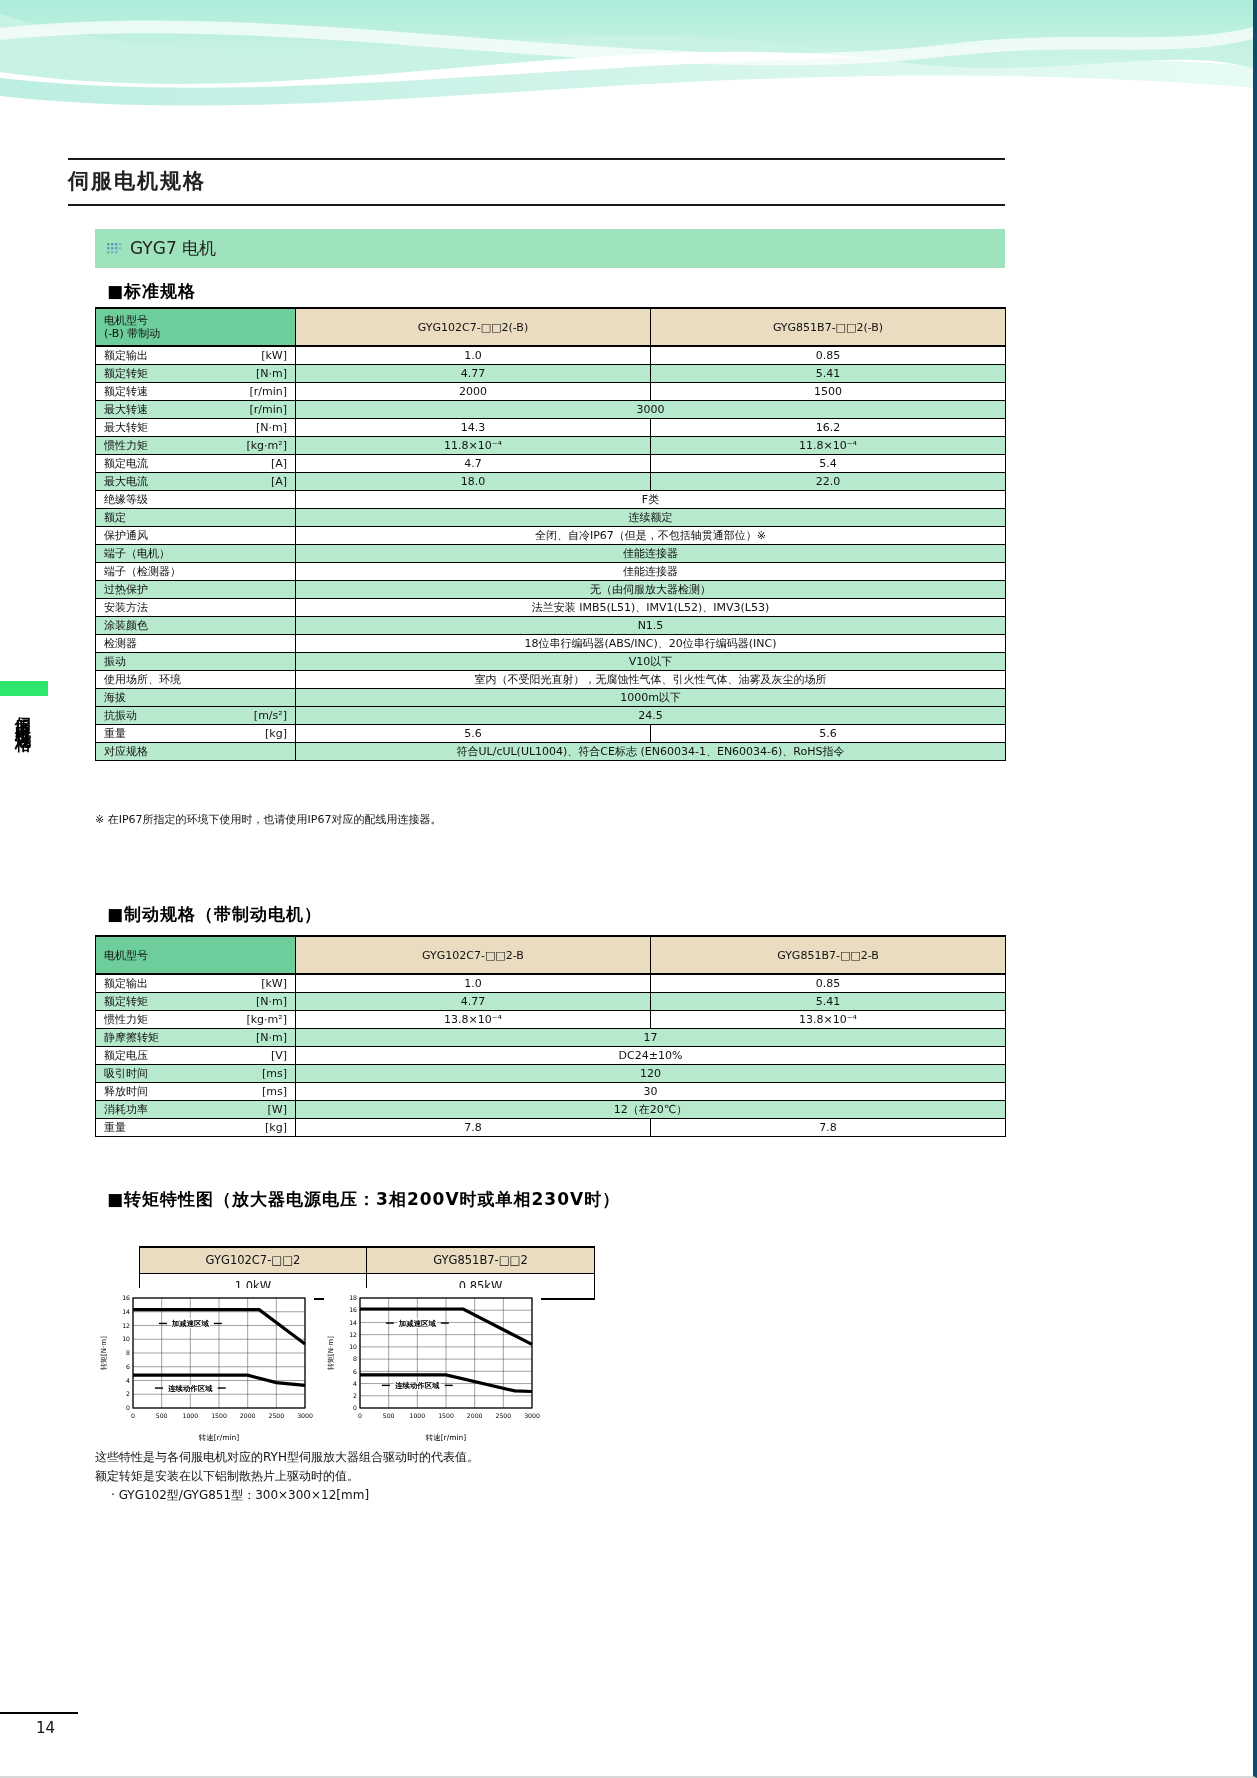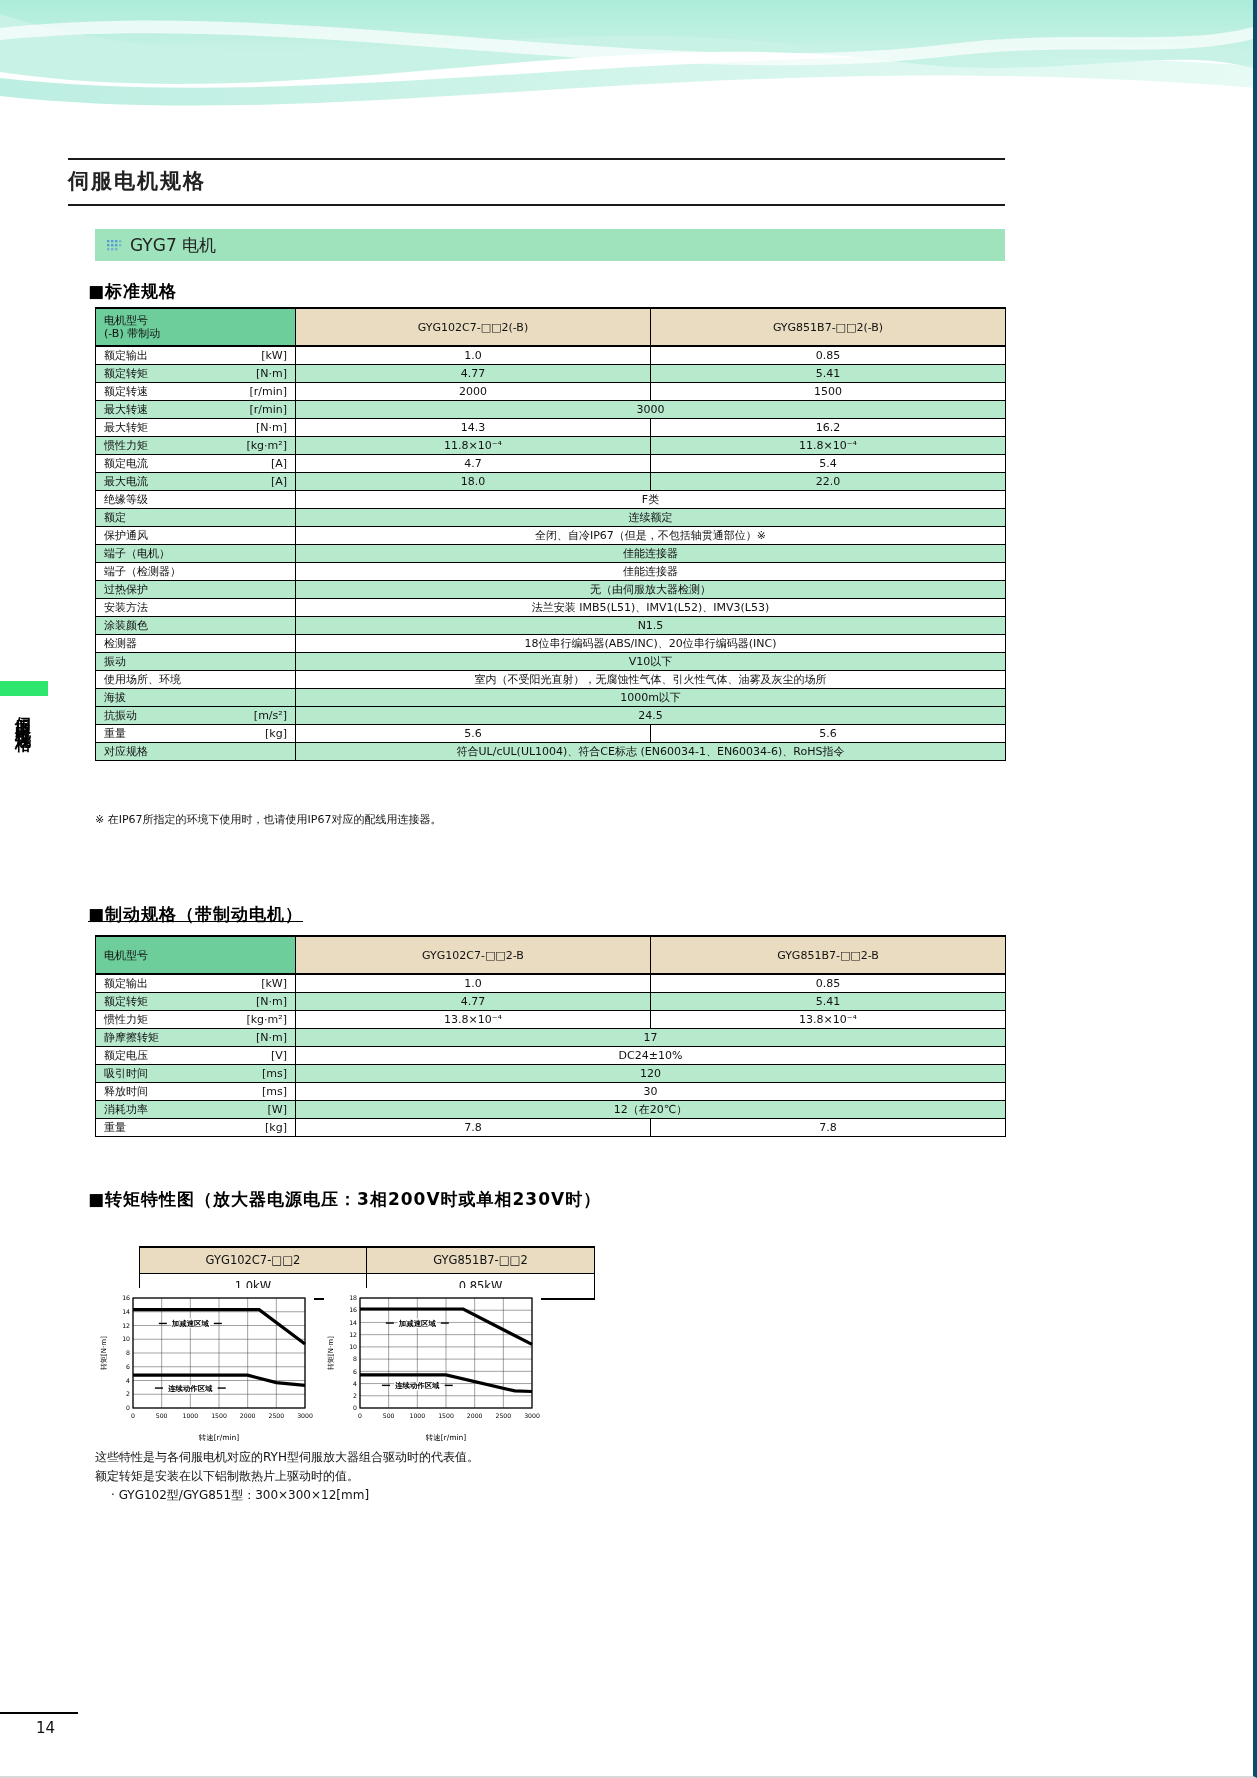--- a/index.html
+++ b/index.html
@@ -14,7 +14,7 @@
   .rule{position:absolute;height:2px;background:#1a1a1a;}
   .main-title{position:absolute;left:68px;top:167px;font-size:21px;font-weight:bold;letter-spacing:2px;color:#222;}
   
-  .banner{position:absolute;left:95px;top:229px;width:910px;height:32px;background:var(--banner-green);
+  .banner{position:absolute;left:95px;top:229px;width:910px;height:39px;background:var(--banner-green);
     display:flex;align-items:center;padding-left:12px;box-sizing:border-box;font-size:17px;color:#222;}
   .banner .txt{margin-left:8px;}
   

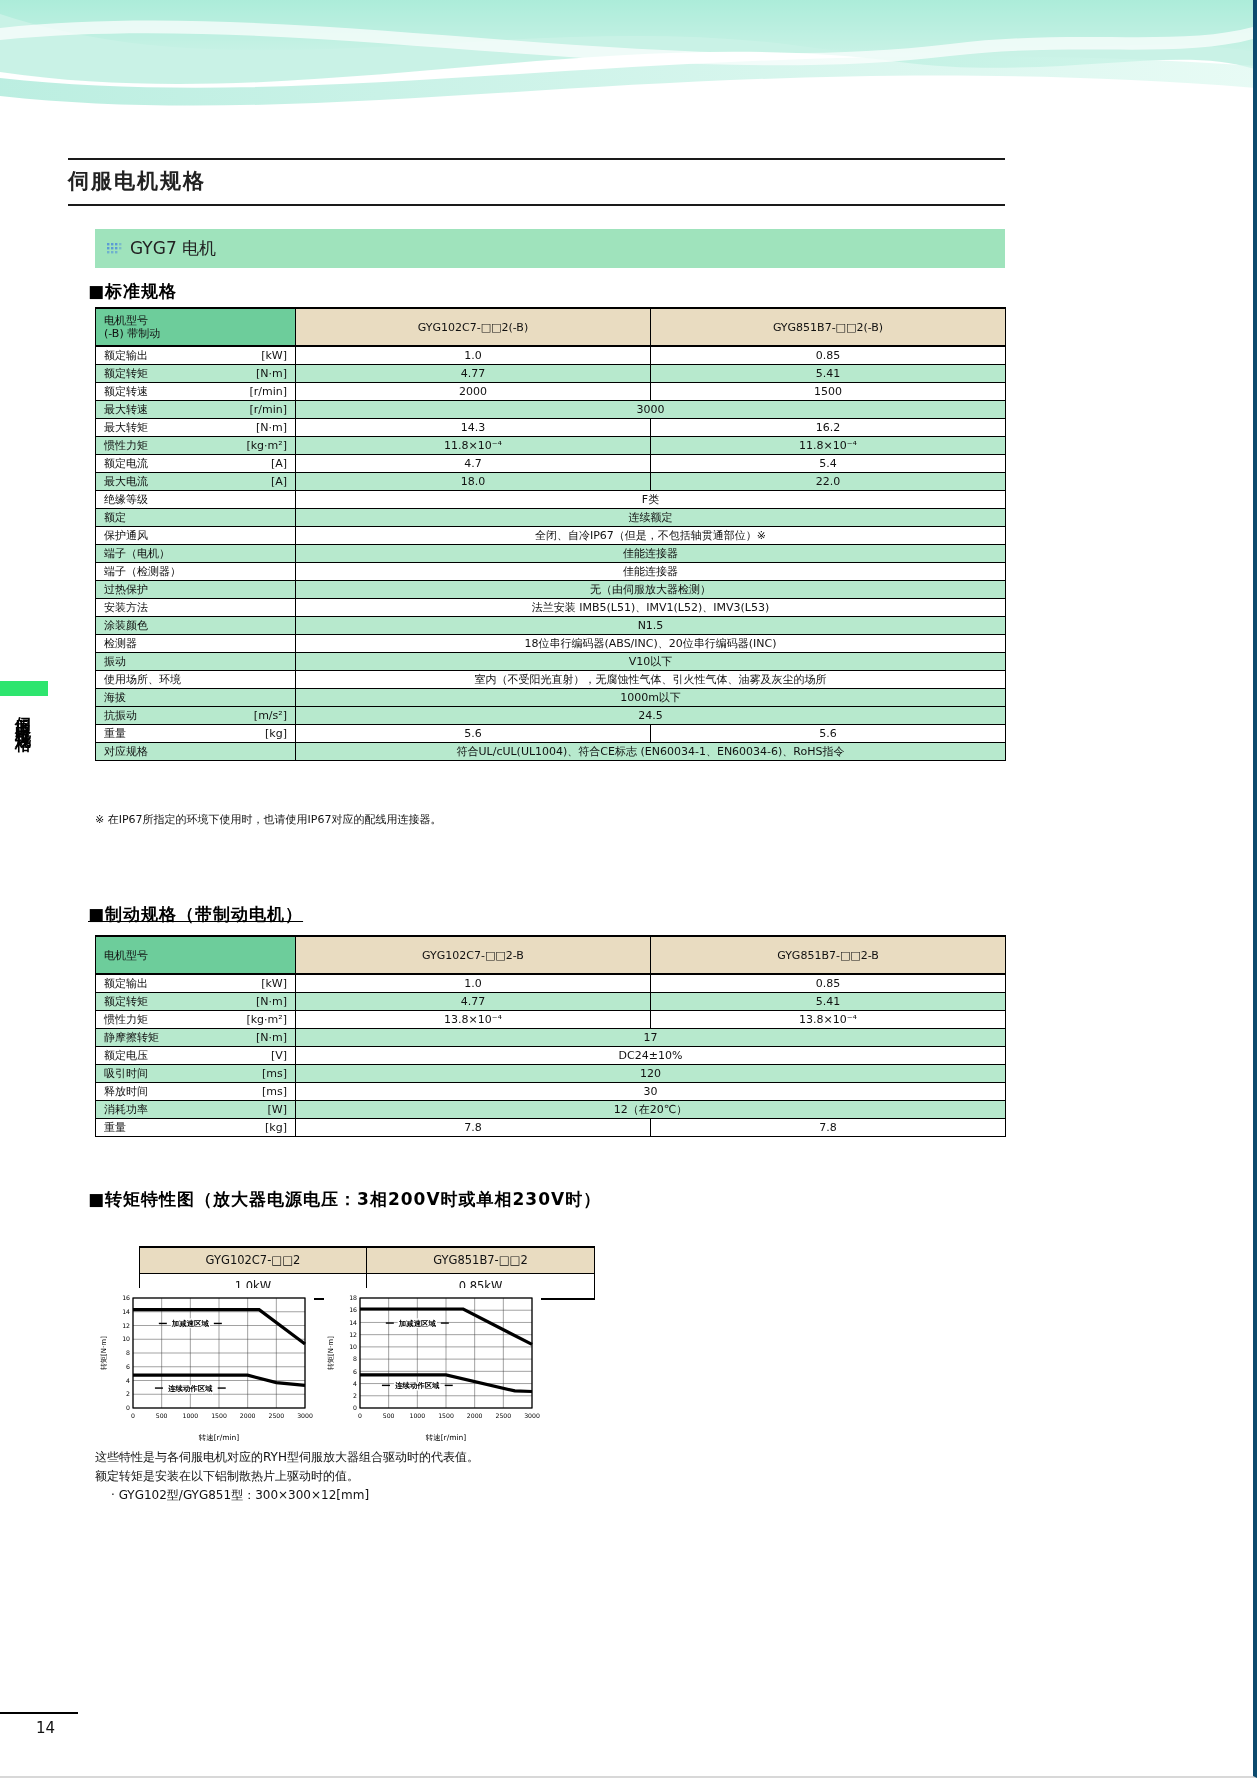--- a/index.html
+++ b/index.html
@@ -18,7 +18,7 @@
     display:flex;align-items:center;padding-left:12px;box-sizing:border-box;font-size:17px;color:#222;}
   .banner .txt{margin-left:8px;}
   
-  .sec-title{position:absolute;left:88px;font-size:17px;font-weight:bold;color:#000;letter-spacing:1px;}
+  .sec-title{position:absolute;left:107px;font-size:17px;font-weight:bold;color:#000;letter-spacing:1px;}
   
   .spec{border-collapse:collapse;table-layout:fixed;width:910px;font-size:11px;border-top:2px solid #000;}
   .spec td,.spec th{border:1px solid #000;padding:0 8px;height:18px;line-height:13px;box-sizing:border-box;}

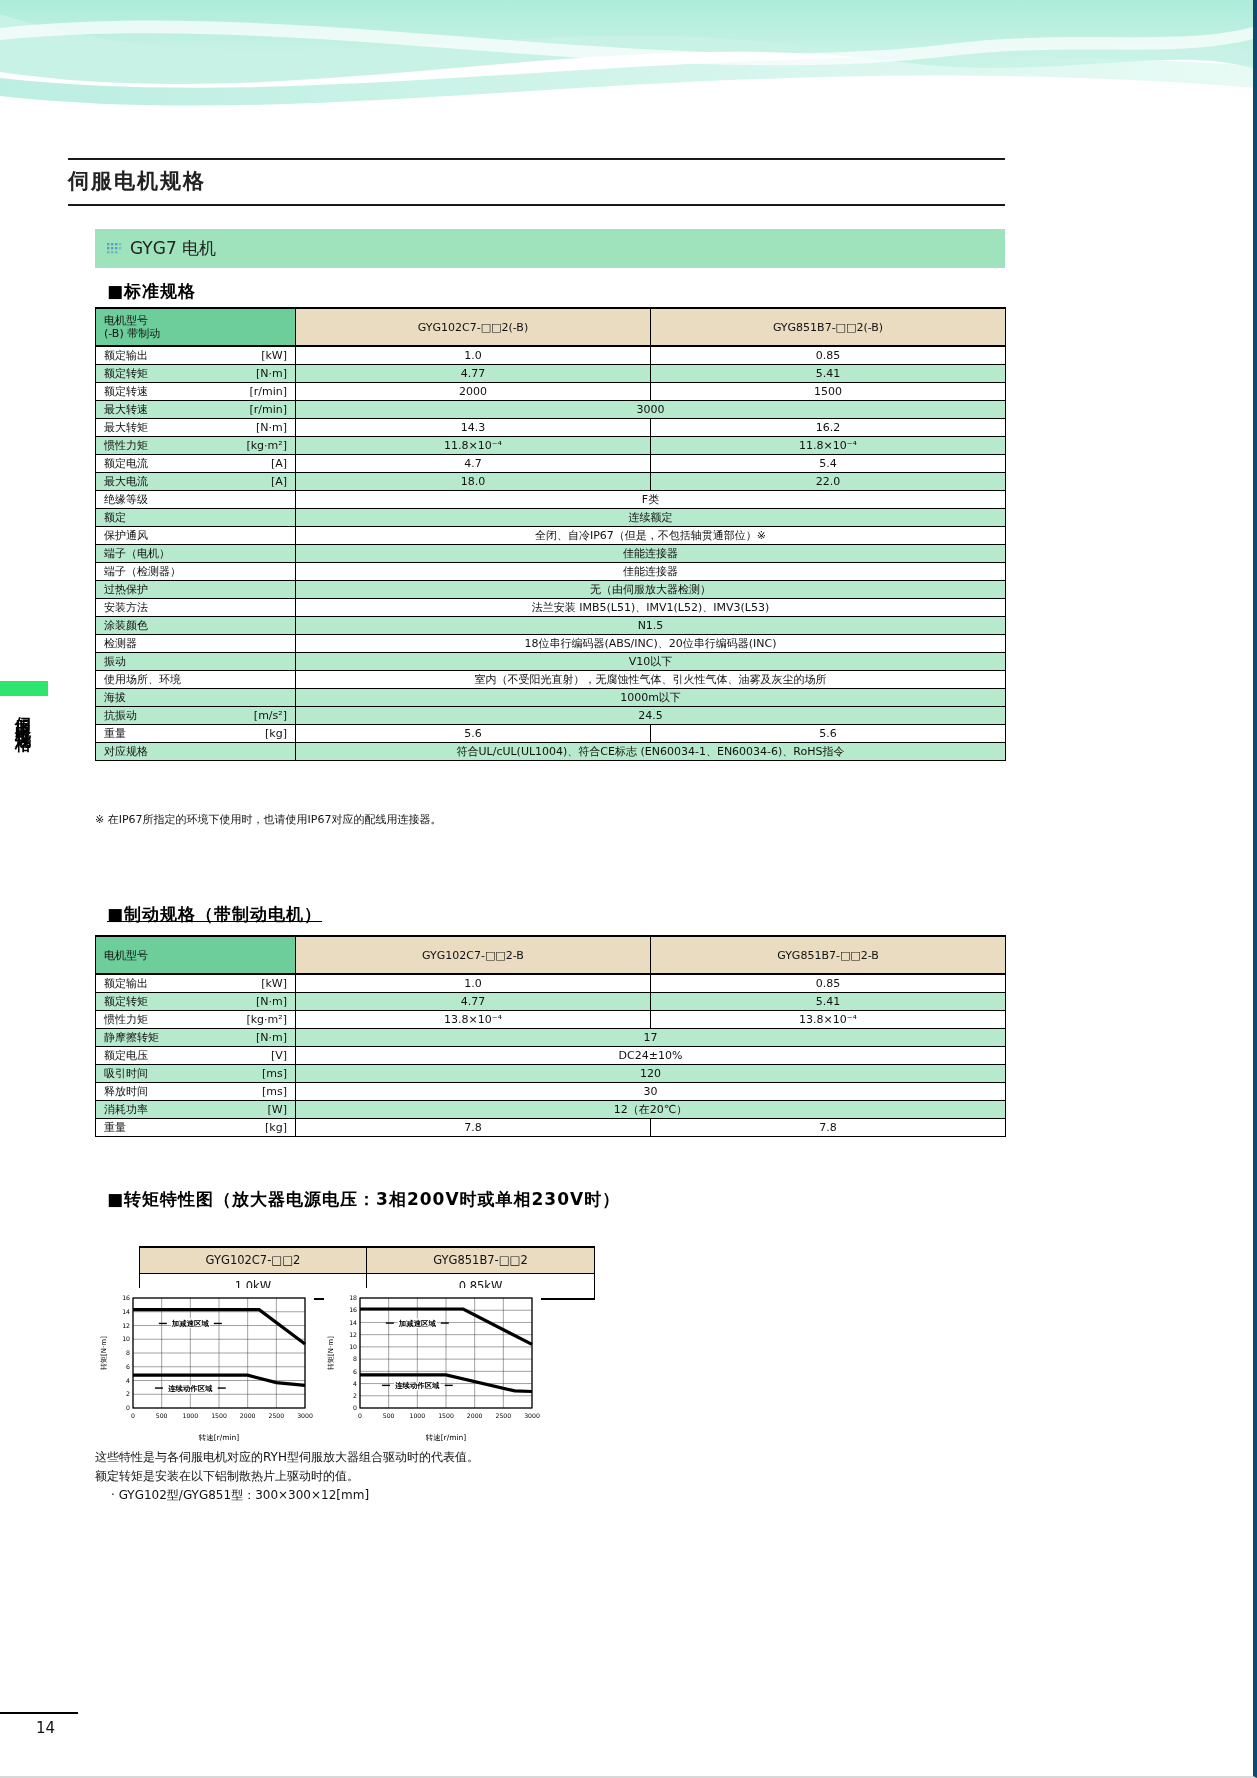--- a/index.html
+++ b/index.html
@@ -219,7 +219,7 @@
   </div>
   <div class="footnote" style="top:812px;">※ 在IP67所指定的环境下使用时，也请使用IP67对应的配线用连接器。</div>
 
-  <div class="sec-title" style="top:903px;text-decoration:underline;">■制动规格（带制动电机）</div>
+  <div class="sec-title" style="top:903px;">■制动规格（带制动电机）</div>
   <div style="position:absolute;left:95px;top:935px;">
     <table class="spec">
       <colgroup>

